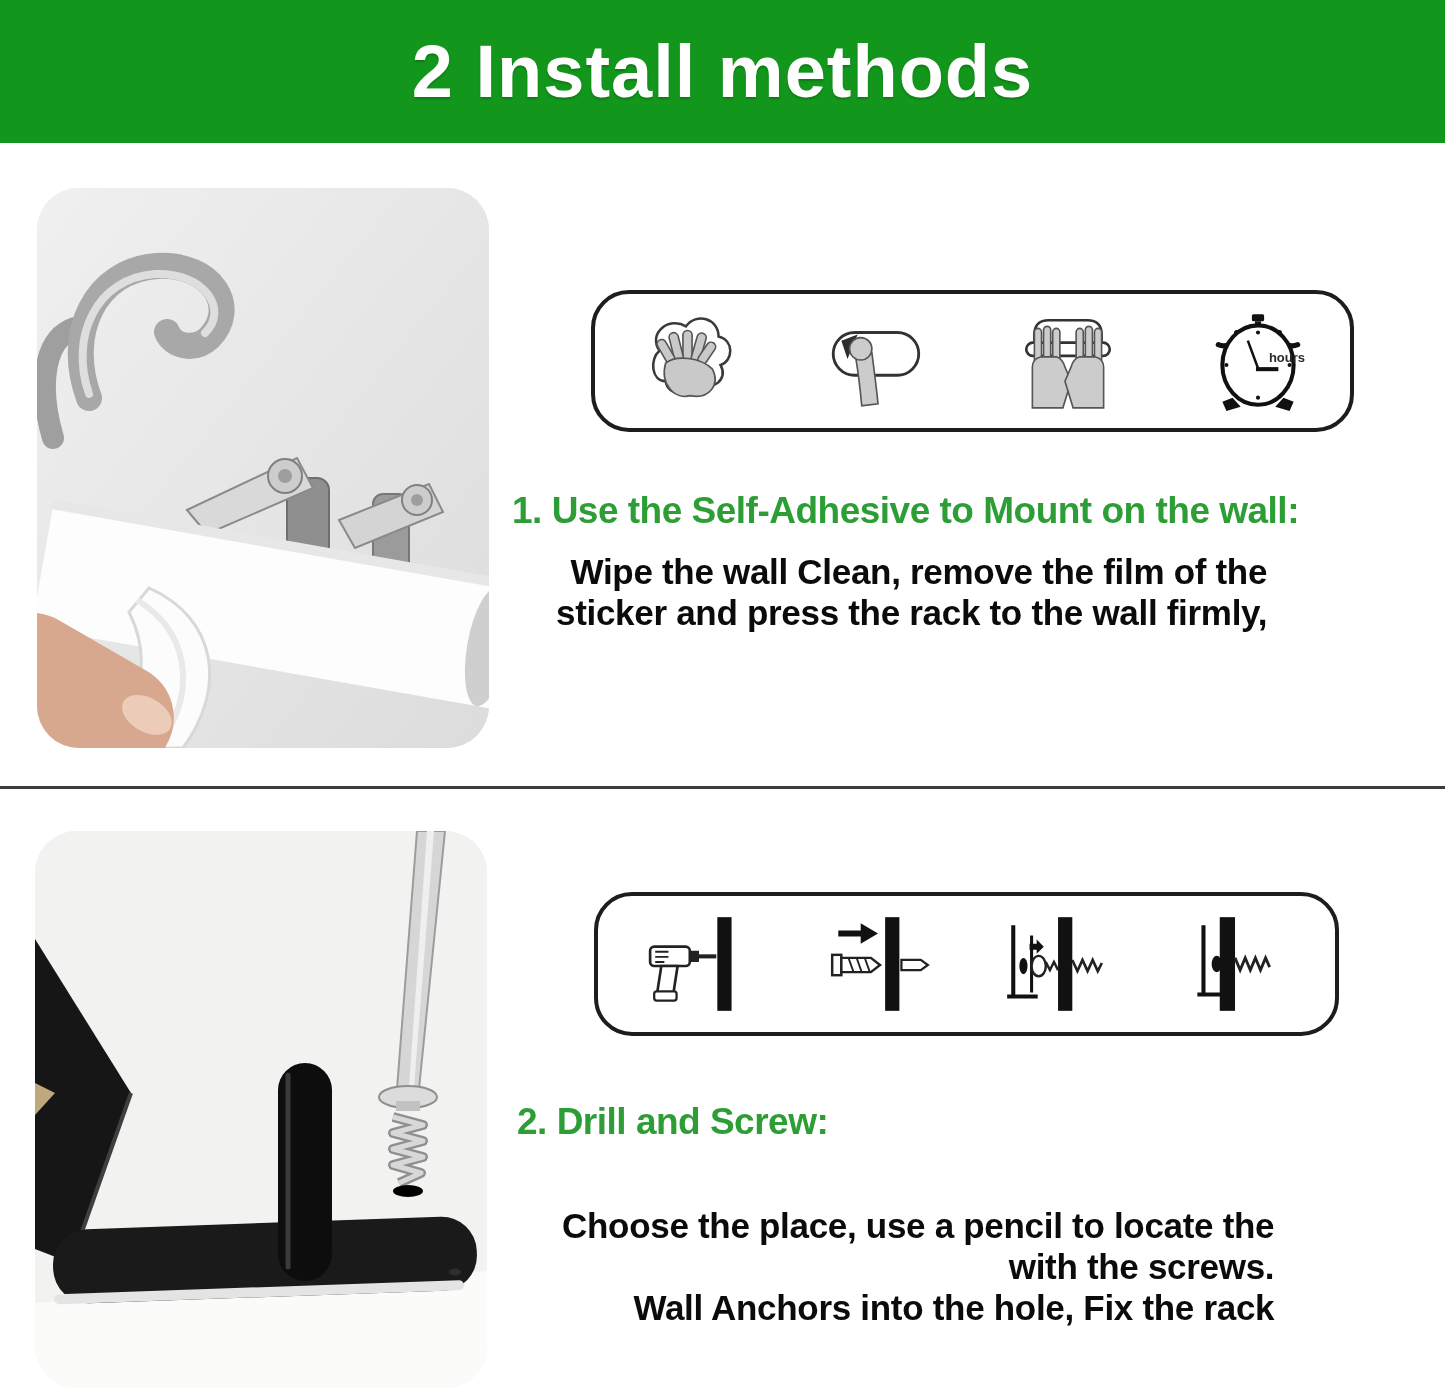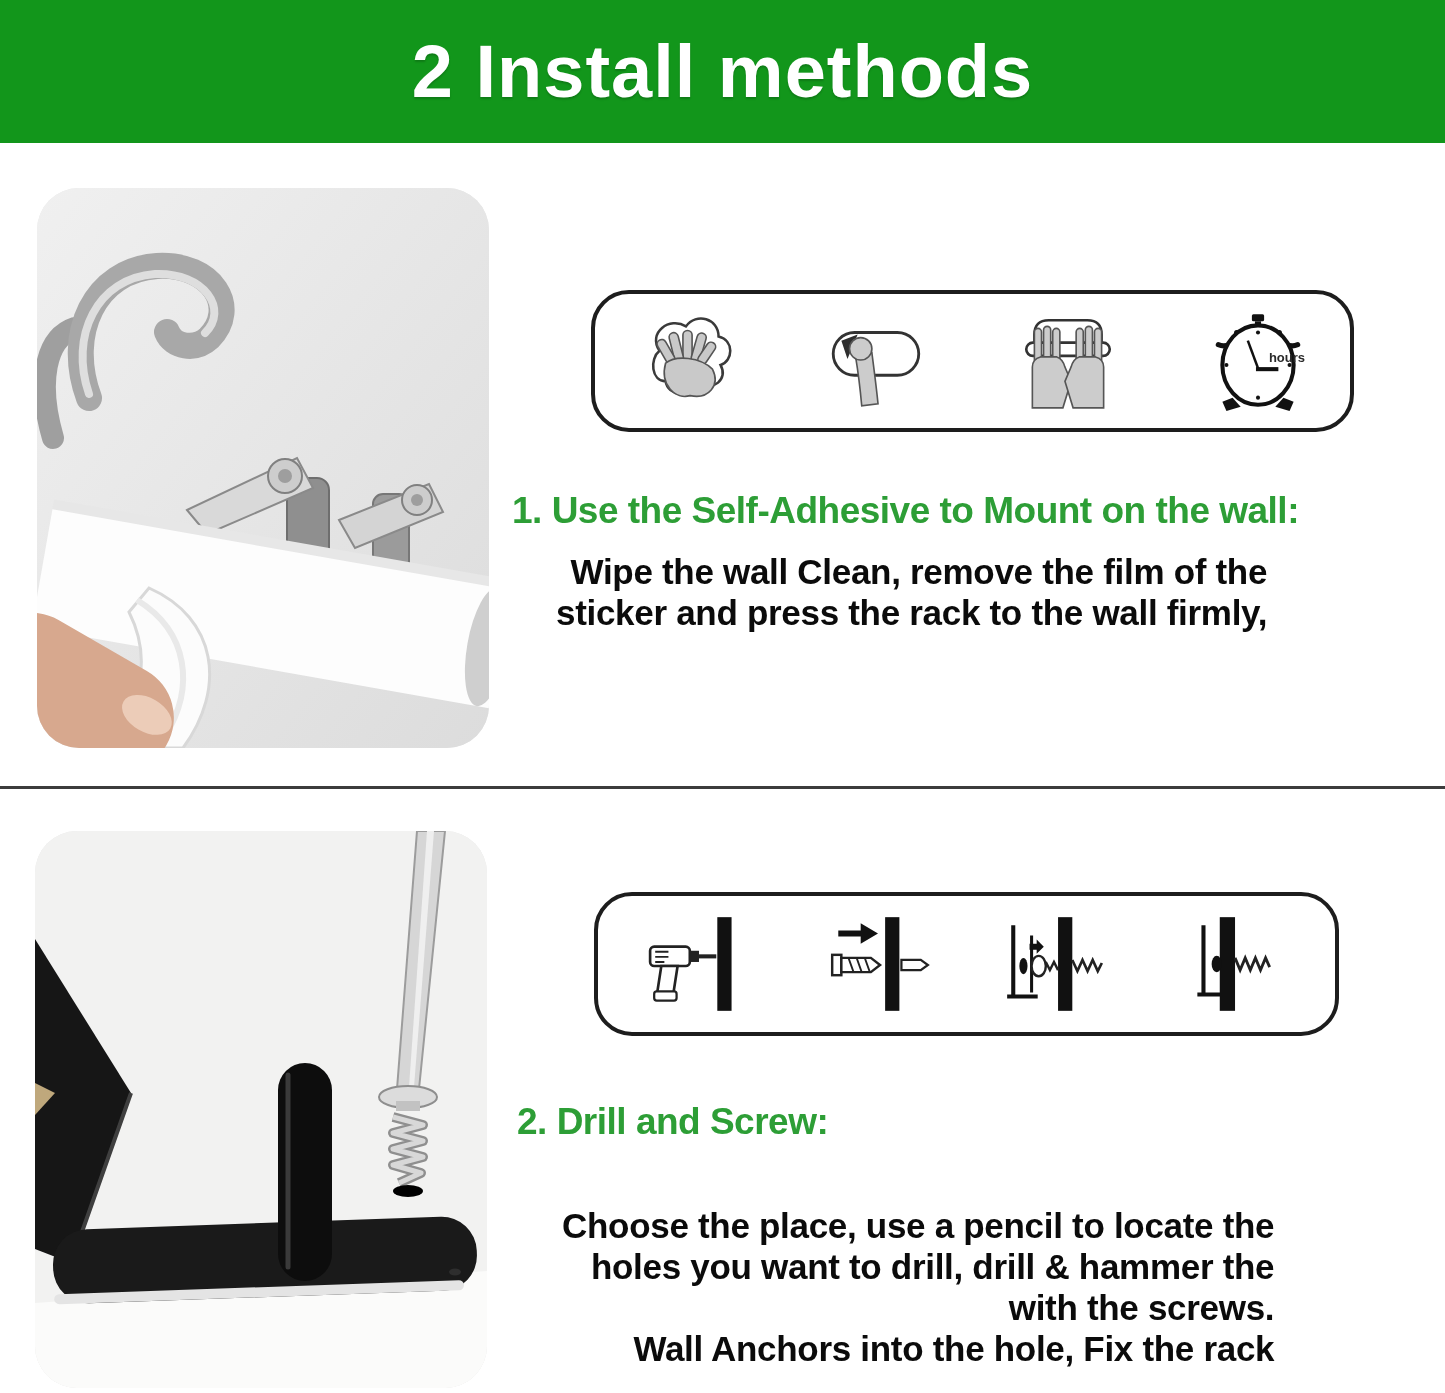--- a/index.html
+++ b/index.html
@@ -240,7 +240,6 @@
   <div class="heading heading2">2. Drill and Screw:</div>
   <div class="body body2">
     <div>Choose the place, use a pencil to locate the</div>
-    <div>holes you want to drill, drill &amp; hammer the</div>
     <div>with the screws.</div>
     <div>Wall Anchors into the hole, Fix the rack</div>
   </div>

